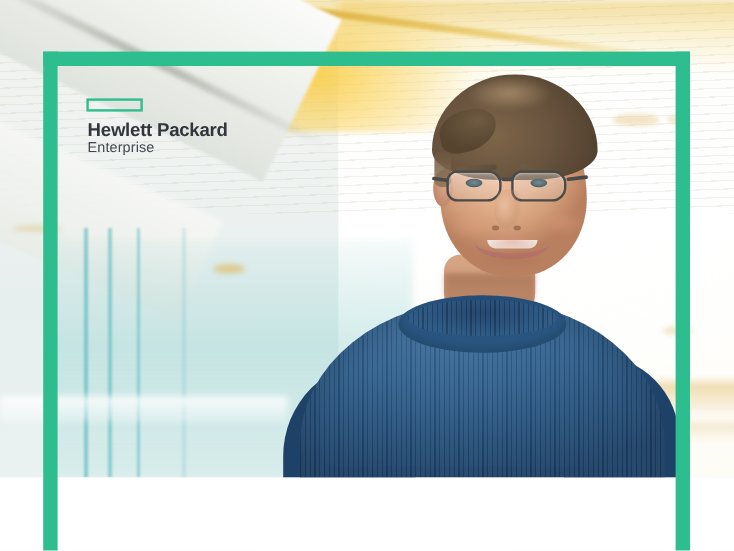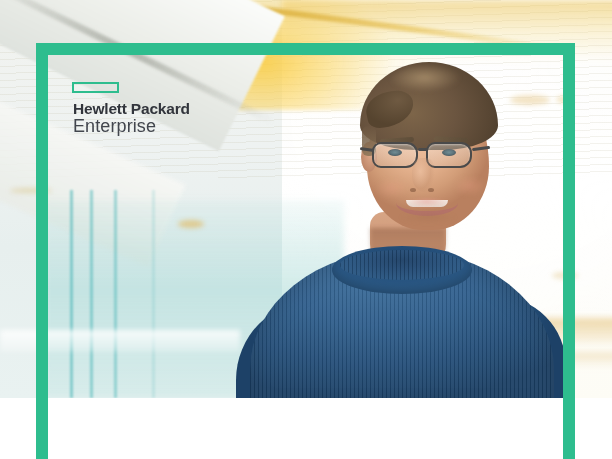--- a/index.html
+++ b/index.html
@@ -327,7 +327,7 @@
   }
   .logo-l2 {
     position:absolute; left:1px; top:34px;
-    font-size:18px; font-weight:400; letter-spacing:.1px;
+    font-size:12px; font-weight:400; letter-spacing:.1px;
     color:#42464e; white-space:nowrap;
   }
 </style>

